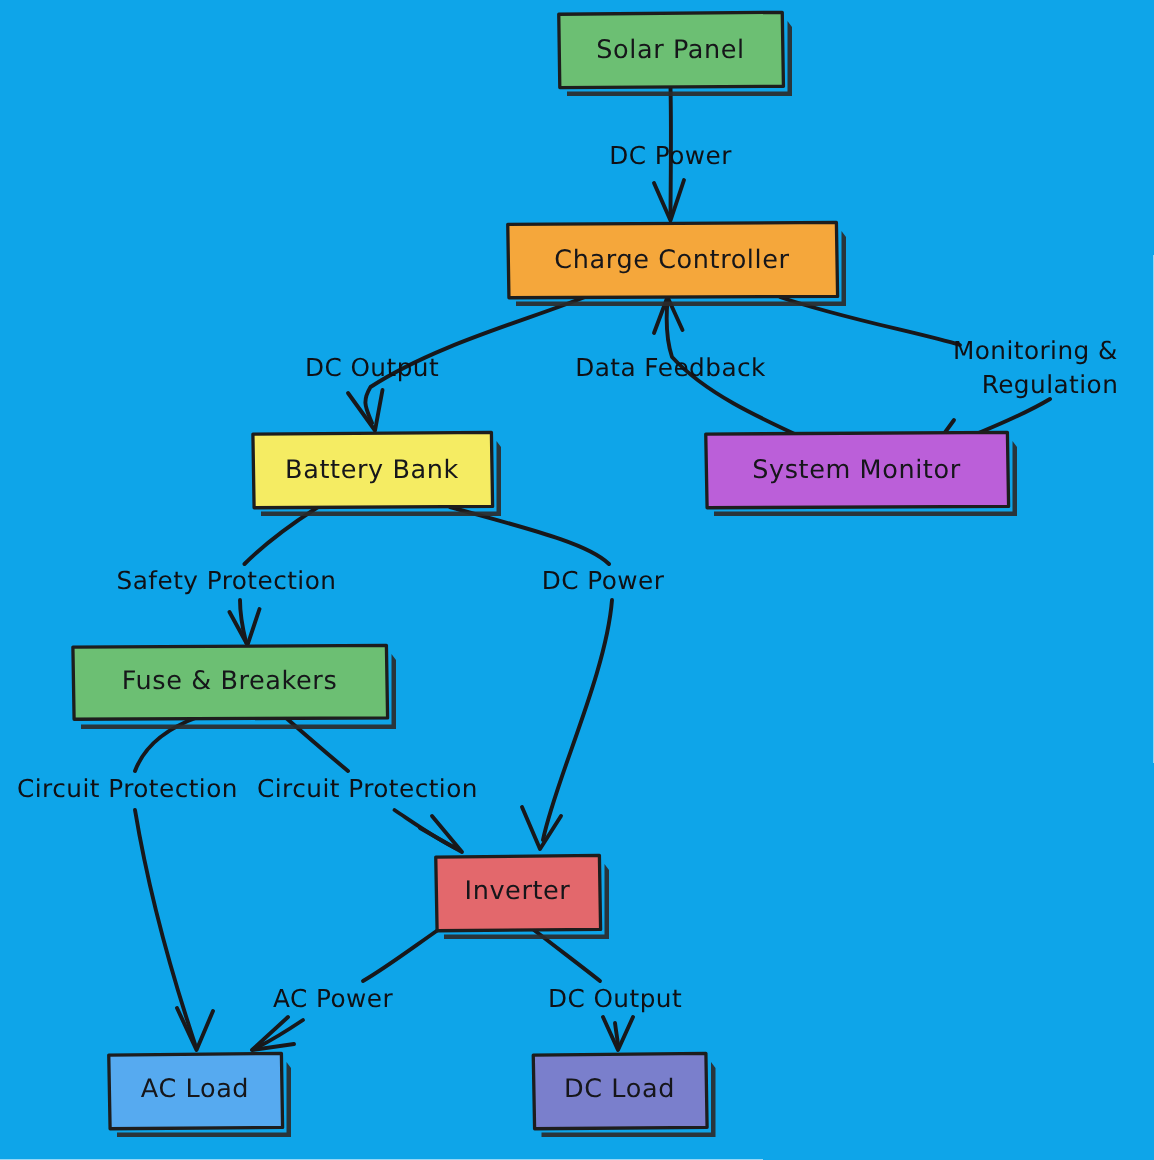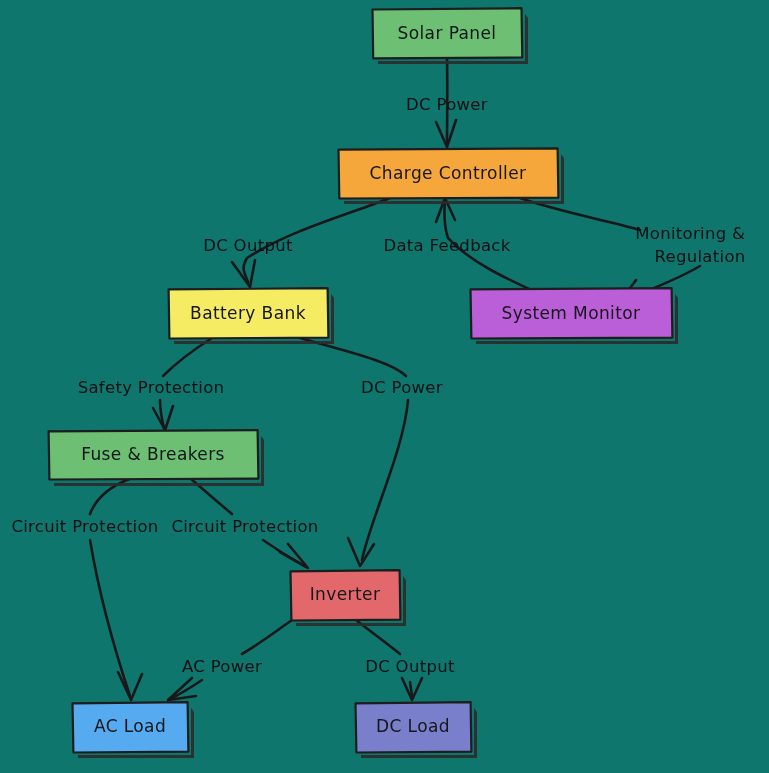--- a/index.html
+++ b/index.html
@@ -18,7 +18,7 @@
     position: relative;
     width: 769px;
     height: 773px;
-    background: #0f766e;
+    background: #0ea5e9;
   }
   svg#flowchart {
     display: block;

